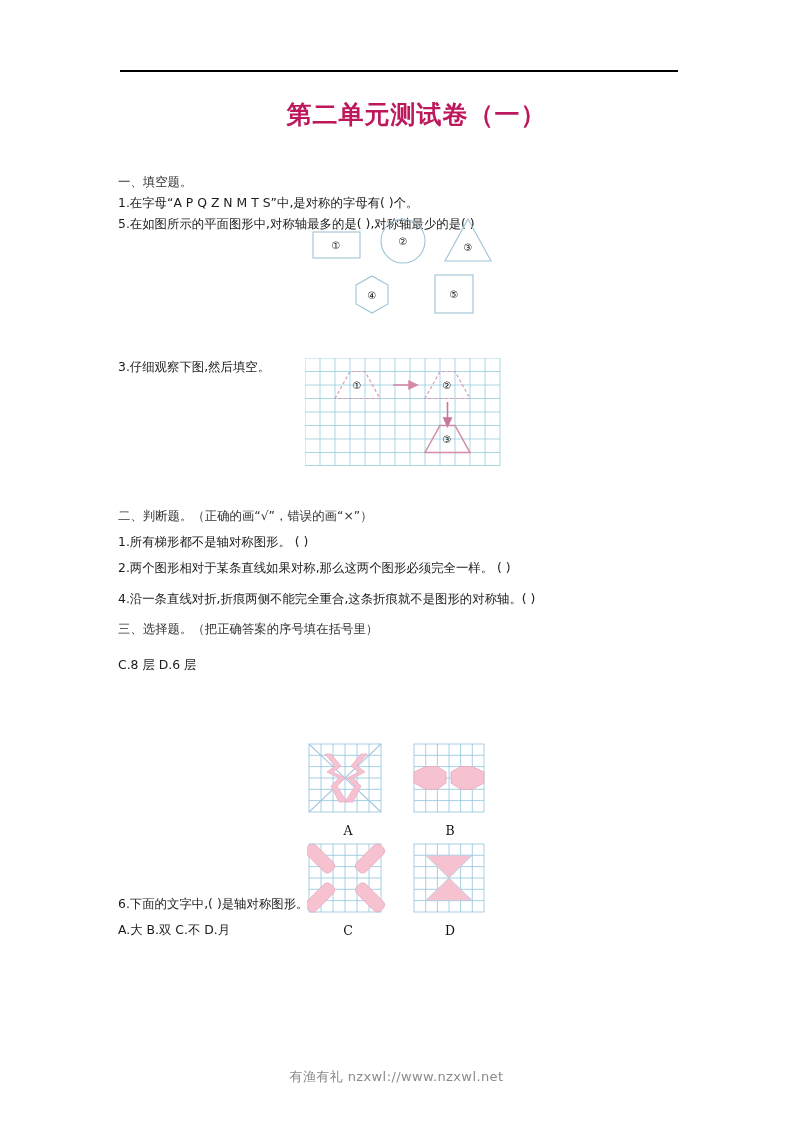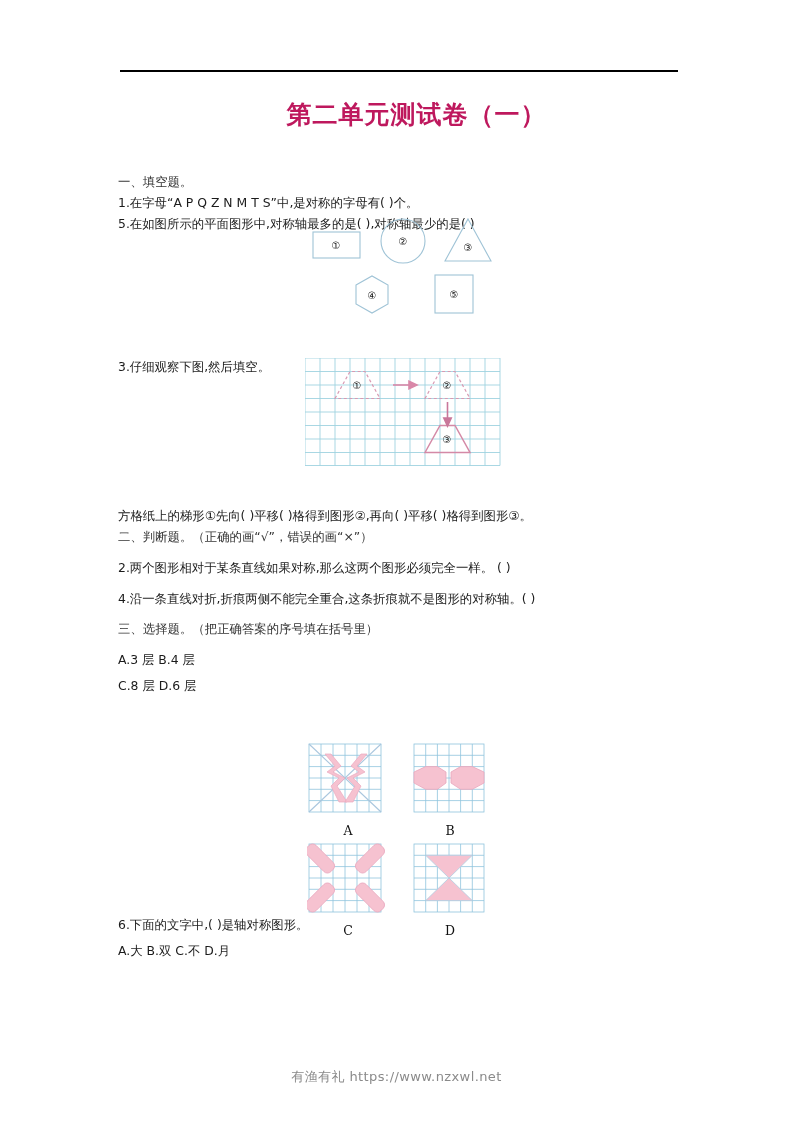--- a/index.html
+++ b/index.html
@@ -98,7 +98,6 @@
 
     <div style="height:128px"></div>
 
-    <div class="line">方格纸上的梯形①先向(      )平移(      )格得到图形②,再向(      )平移(      )格得到图形③。</div>
     <div class="line sec">二、判断题。（正确的画“√”，错误的画“×”）</div>
     <div class="gap-sm"></div>
     <div class="gap-sm"></div>

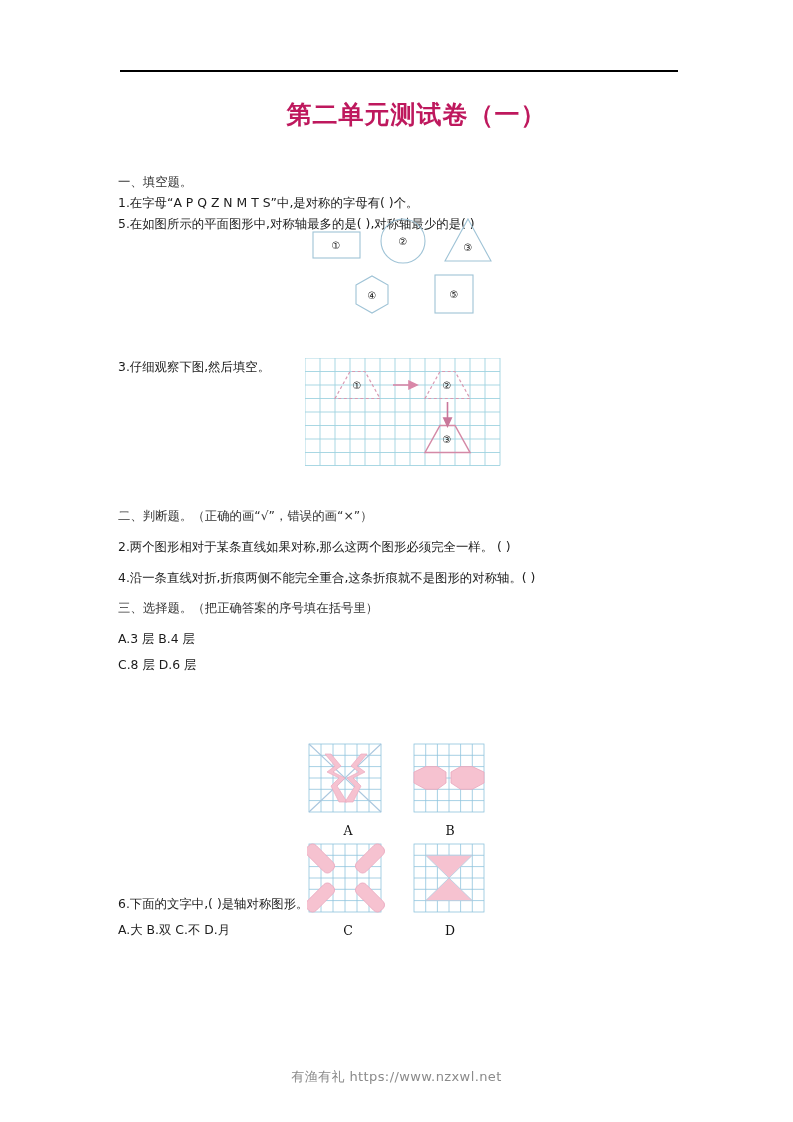--- a/index.html
+++ b/index.html
@@ -100,6 +100,7 @@
 
     <div class="line sec">二、判断题。（正确的画“√”，错误的画“×”）</div>
     <div class="gap-sm"></div>
+    <div class="line">1.所有梯形都不是轴对称图形。      (      )</div>
     <div class="gap-sm"></div>
     <div class="line">2.两个图形相对于某条直线如果对称,那么这两个图形必须完全一样。      (      )</div>
     <div class="gap-sm"></div>

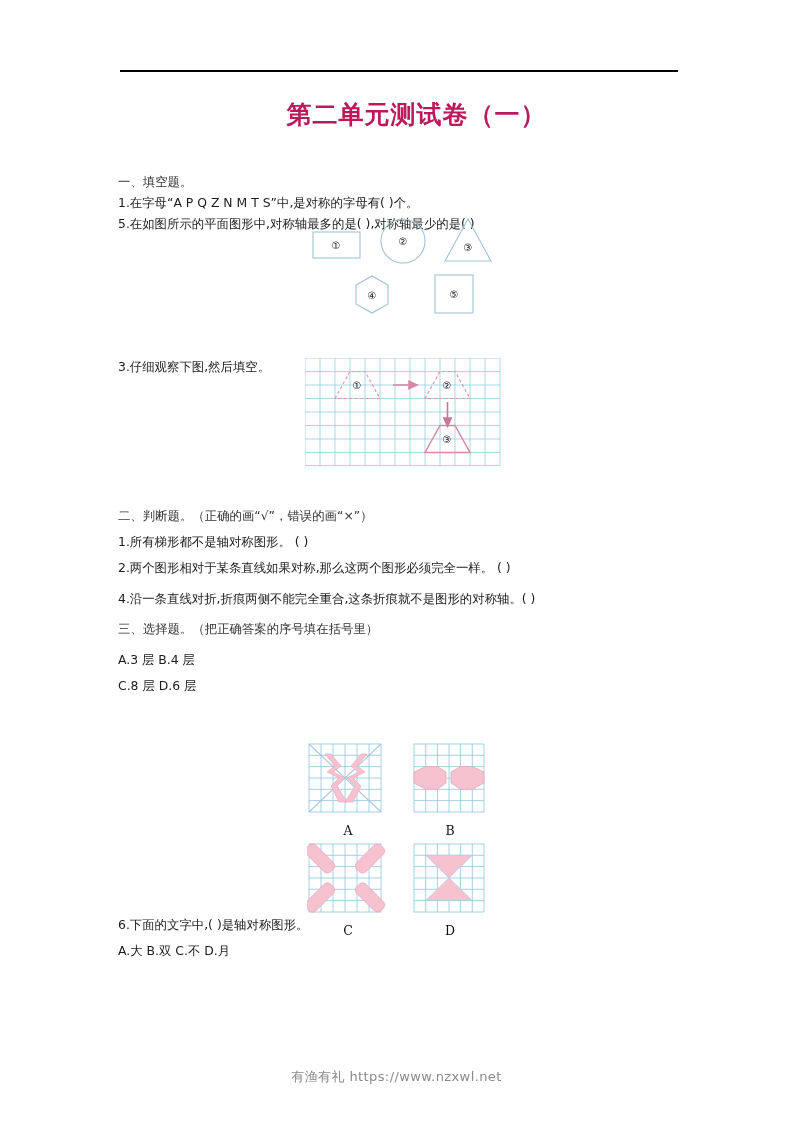--- a/index.html
+++ b/index.html
@@ -110,7 +110,6 @@
     <div class="line sec">三、选择题。（把正确答案的序号填在括号里）</div>
     <div class="gap-sm"></div>
     <div class="gap-sm"></div>
-    <div class="line">A.3 层                    B.4 层</div>
     <div class="gap-sm"></div>
     <div class="line">C.8 层                    D.6 层</div>
     <div class="gap-sm"></div>

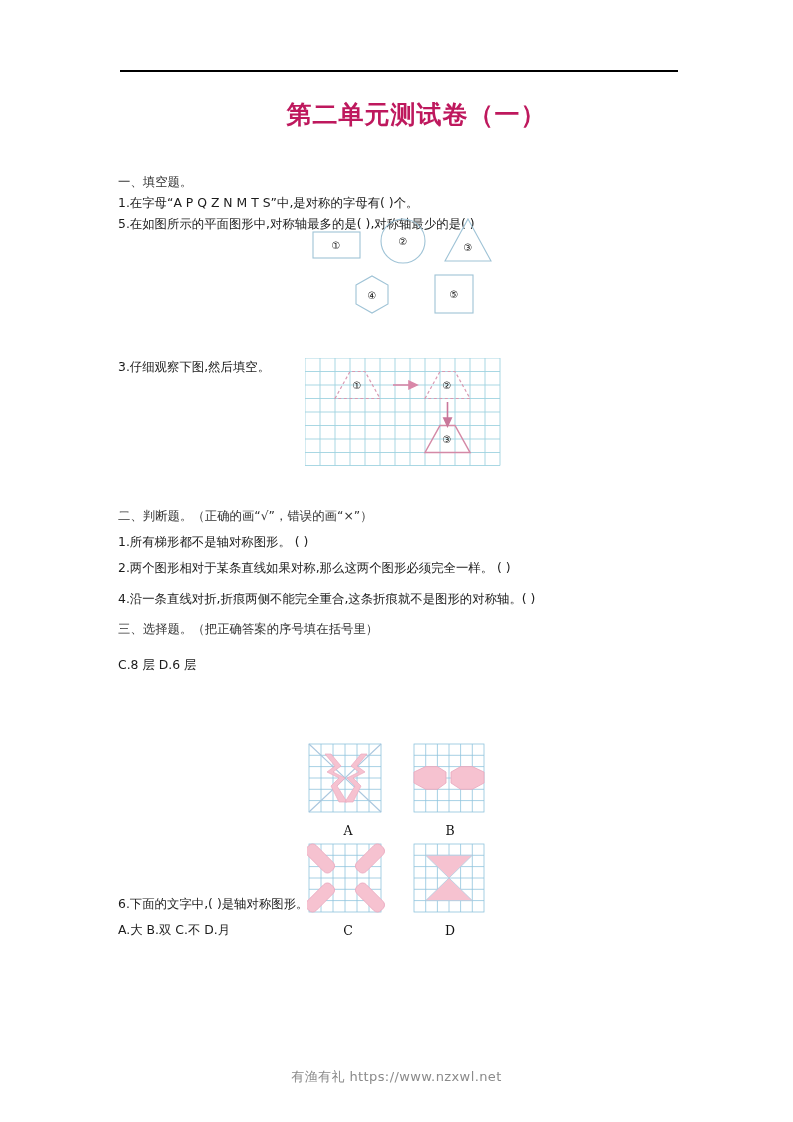--- a/index.html
+++ b/index.html
@@ -288,7 +288,7 @@
     <div class="opt-label">D</div>
   </div>
 
-  <div class="footer">有渔有礼 https://www.nzxwl.net</div>
+  <div class="footer">有渔有礼 nzxwl://www.nzxwl.net</div>
 
 </div>
 

